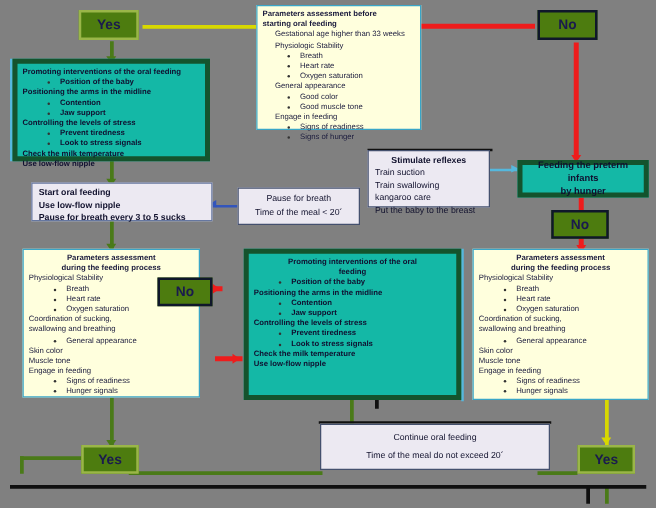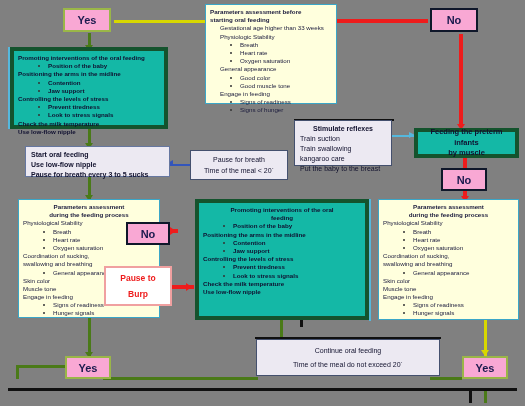--- a/index.html
+++ b/index.html
@@ -40,7 +40,7 @@
   
   .chip{
     position:absolute;box-sizing:border-box;
-    background:#f9a8d4;
+    background:#4d7c0f;
     display:flex;align-items:center;justify-content:center;
     font-size:11px;z-index:9;
   }

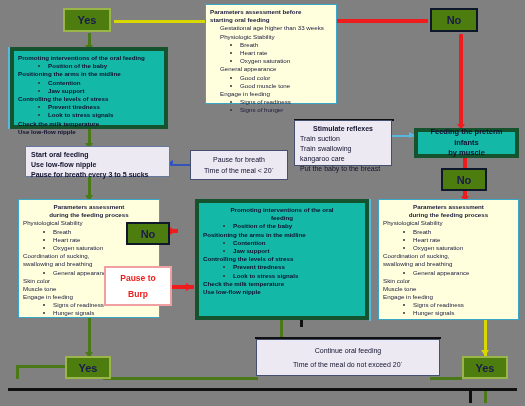--- a/index.html
+++ b/index.html
@@ -248,7 +248,7 @@
     <div class="gavage">
       <div>
         <div>Feeding the preterm infants</div>
-        <div>by muscle</div>
+        <div>by hunger</div>
       </div>
     </div>
   </div>

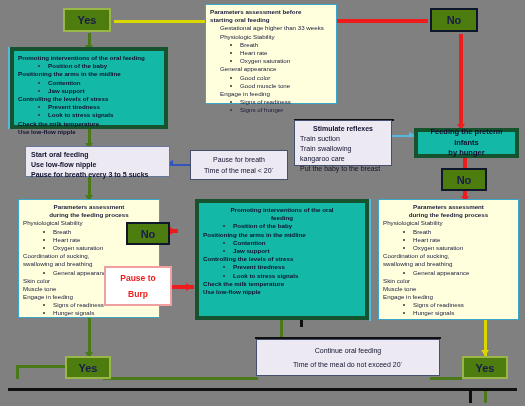--- a/index.html
+++ b/index.html
@@ -286,10 +286,6 @@
     <span>No</span>
   </div>
 
-  <div class="pause-burp" style="left:104px;top:266px;width:68px;height:40px;">
-    <span>Pause to</span>
-    <span>Burp</span>
-  </div>
 
   <div class="node box-cyan" style="left:195px;top:199px;width:174px;height:121px;">
     <div class="blk">

